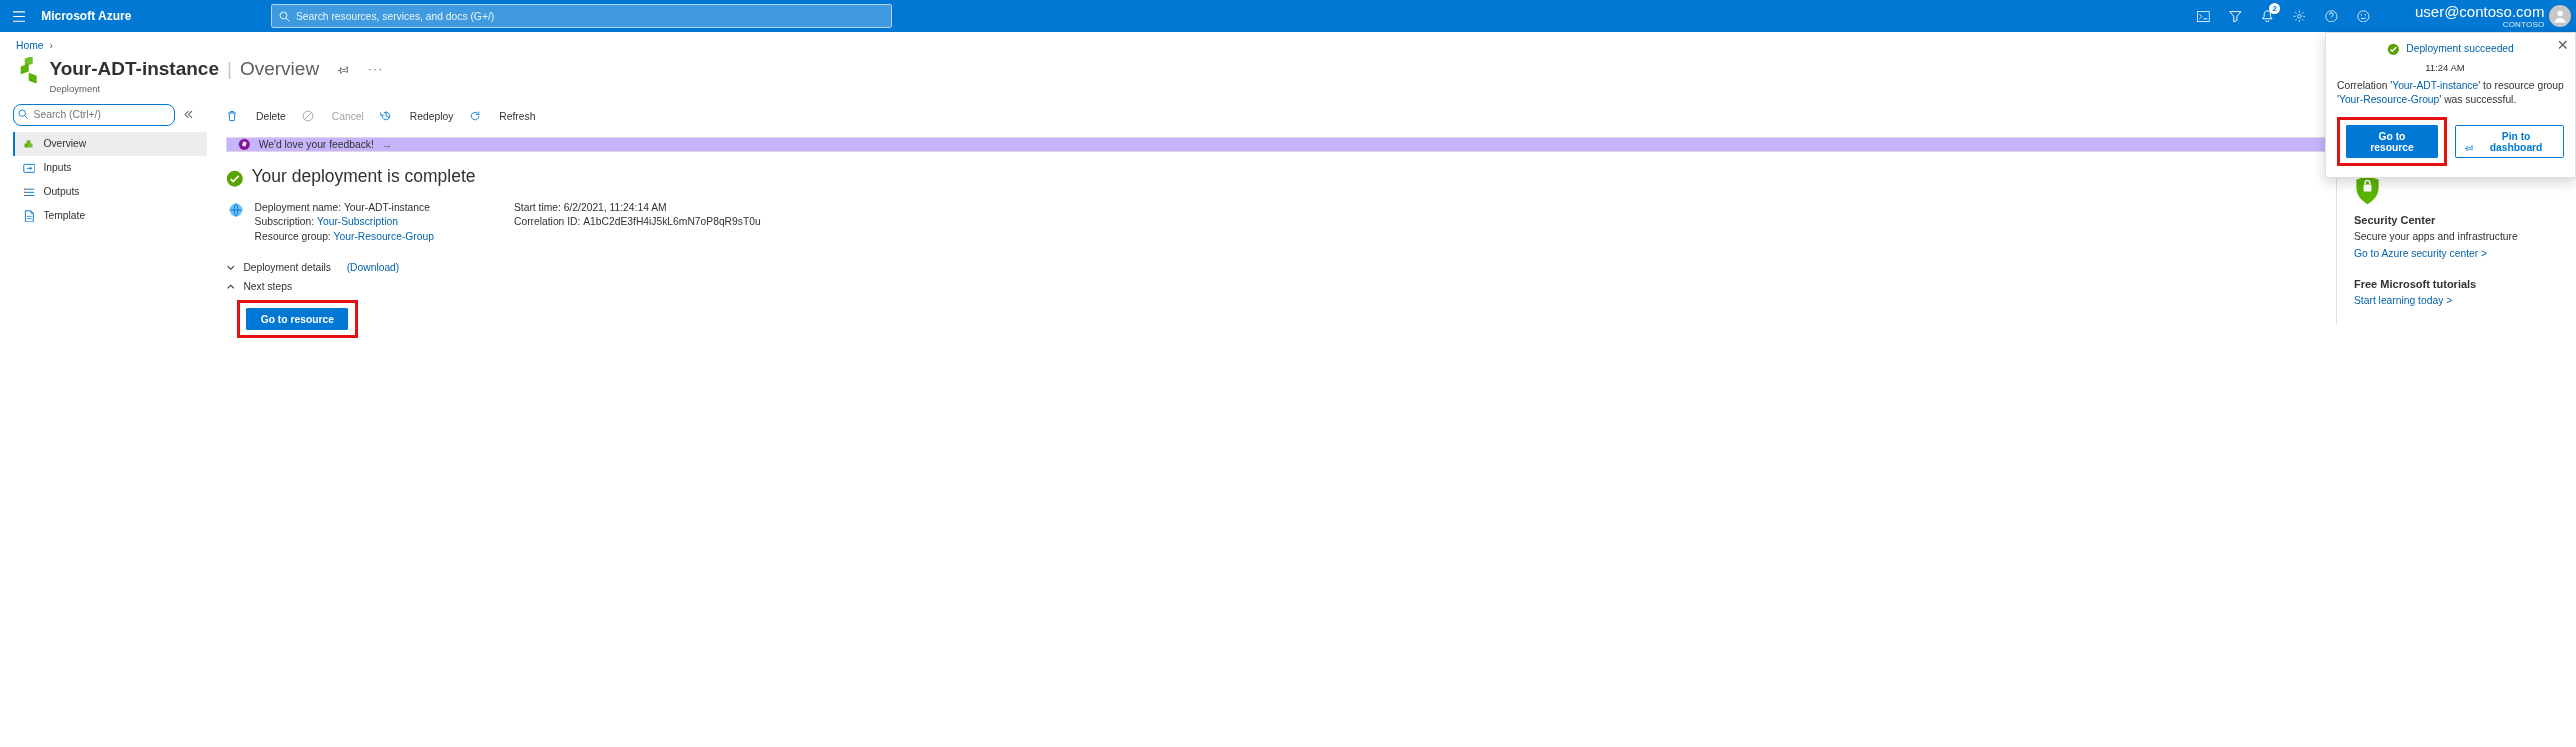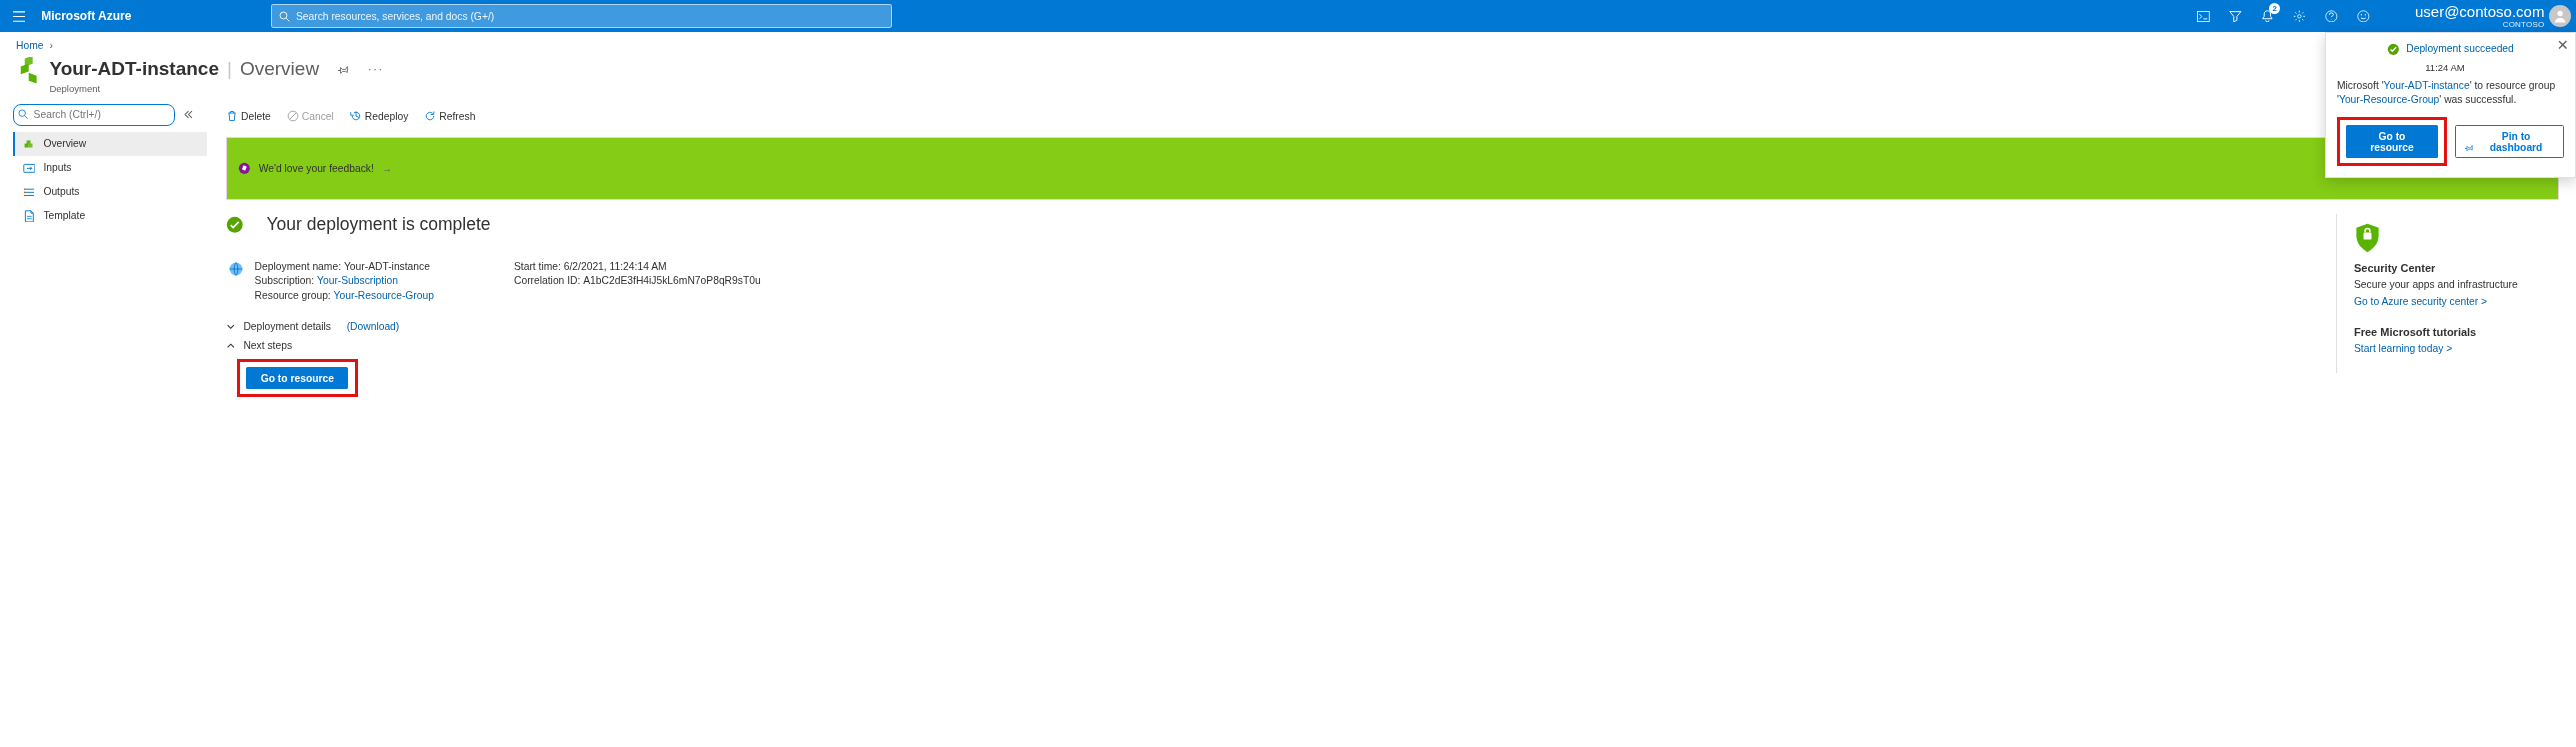--- a/index.html
+++ b/index.html
@@ -187,7 +187,7 @@
     <span class="t-time">11:24 AM</span>
   </div>
   <div class="t-body">
-    <span>Microsoft '</span><a>Your-ADT-instance</a><span>' to resource group '</span><a>Your-Resource-Group</a><span>' was successful.</span>
+    <span>Correlation '</span><a>Your-ADT-instance</a><span>' to resource group '</span><a>Your-Resource-Group</a><span>' was successful.</span>
   </div>
   <div class="t-btns">
     <span class="red-box">

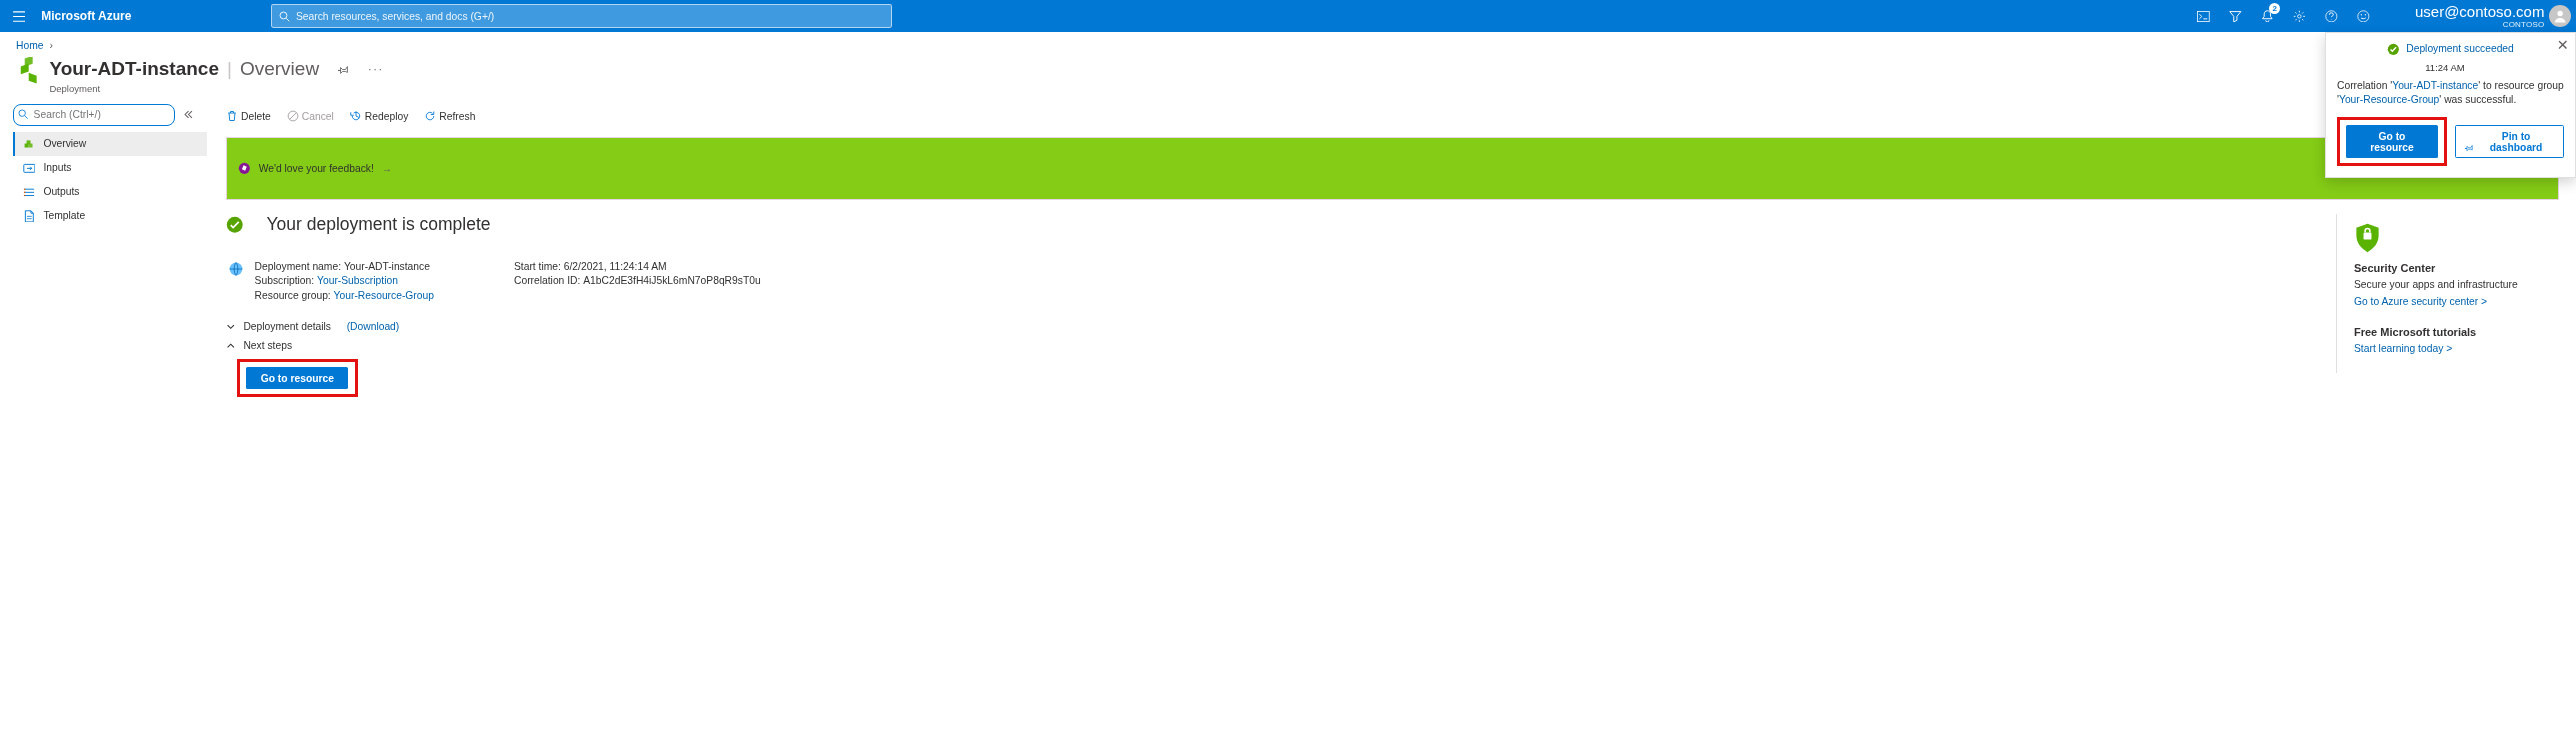--- a/index.html
+++ b/index.html
@@ -52,7 +52,7 @@
   
   .main { flex:1; padding: 0 0 0 19px; min-width:0; }
   .cmdbar { display:flex; align-items:center; gap:16px; height:32px; }
-  .cmd { display:flex; align-items:center; gap:3px; cursor:pointer; font-size:10.3px; color:#323130; }
+  .cmd { display:flex; align-items:center; gap:18px; cursor:pointer; font-size:10.3px; color:#323130; }
   .cmd.disabled { color:#a19f9d; cursor:default;align-items:flex-end; }
   .cmd .cmd-icon { display:flex; align-items:center; justify-content:center; }
 

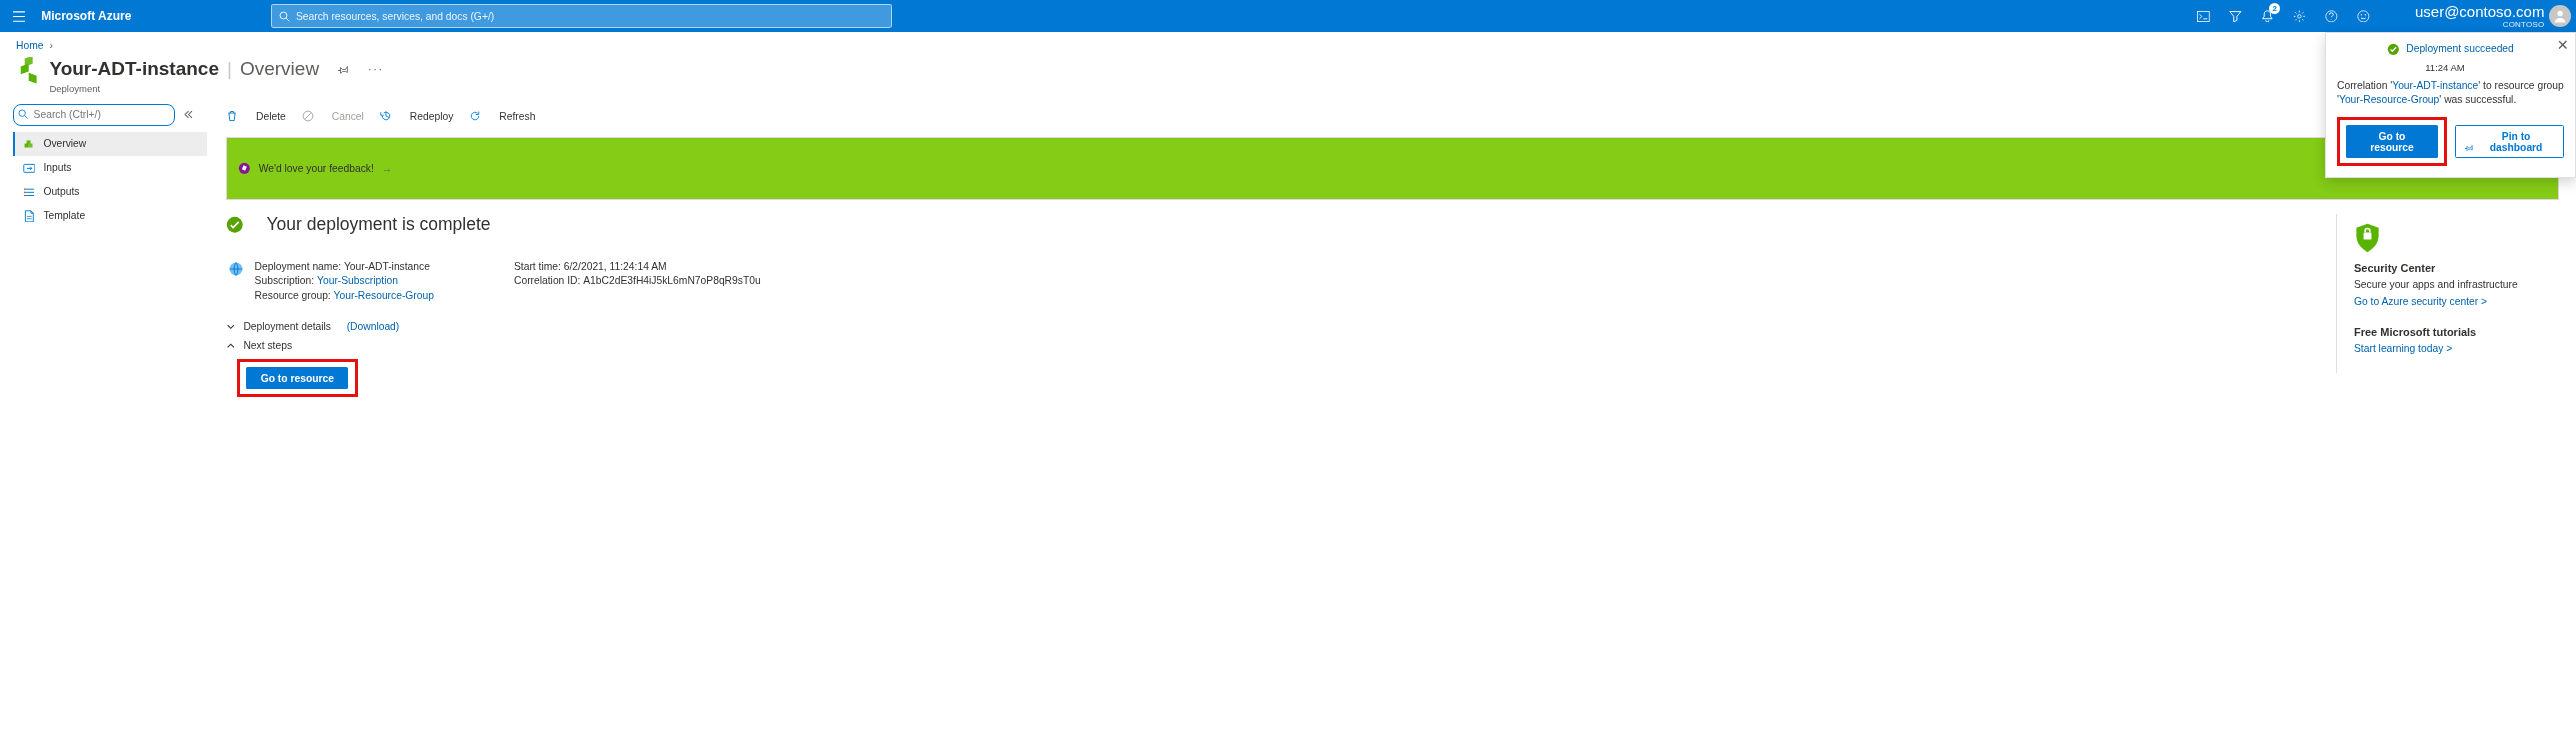--- a/index.html
+++ b/index.html
@@ -56,7 +56,7 @@
   .cmd.disabled { color:#a19f9d; cursor:default;align-items:flex-end; }
   .cmd .cmd-icon { display:flex; align-items:center; justify-content:center; }
 
-  .feedback-bar { display:flex; align-items:center; gap:8px; background:#84cc16; border:0.8px solid #e6d4e6; padding:24px 11px; margin:4.8px 17.5px 14.3px 0; font-size:10.3px; }
+  .feedback-bar { display:flex; align-items:center; gap:8px; background:#c4b5fd; border:0.8px solid #e6d4e6; padding:0 11px; margin:4.8px 17.5px 14.3px 0; font-size:10.3px; }
   .feedback-bar .fb-arrow { color:#605e5c; }
 
   .content-cols { display:flex; align-items:flex-start; }

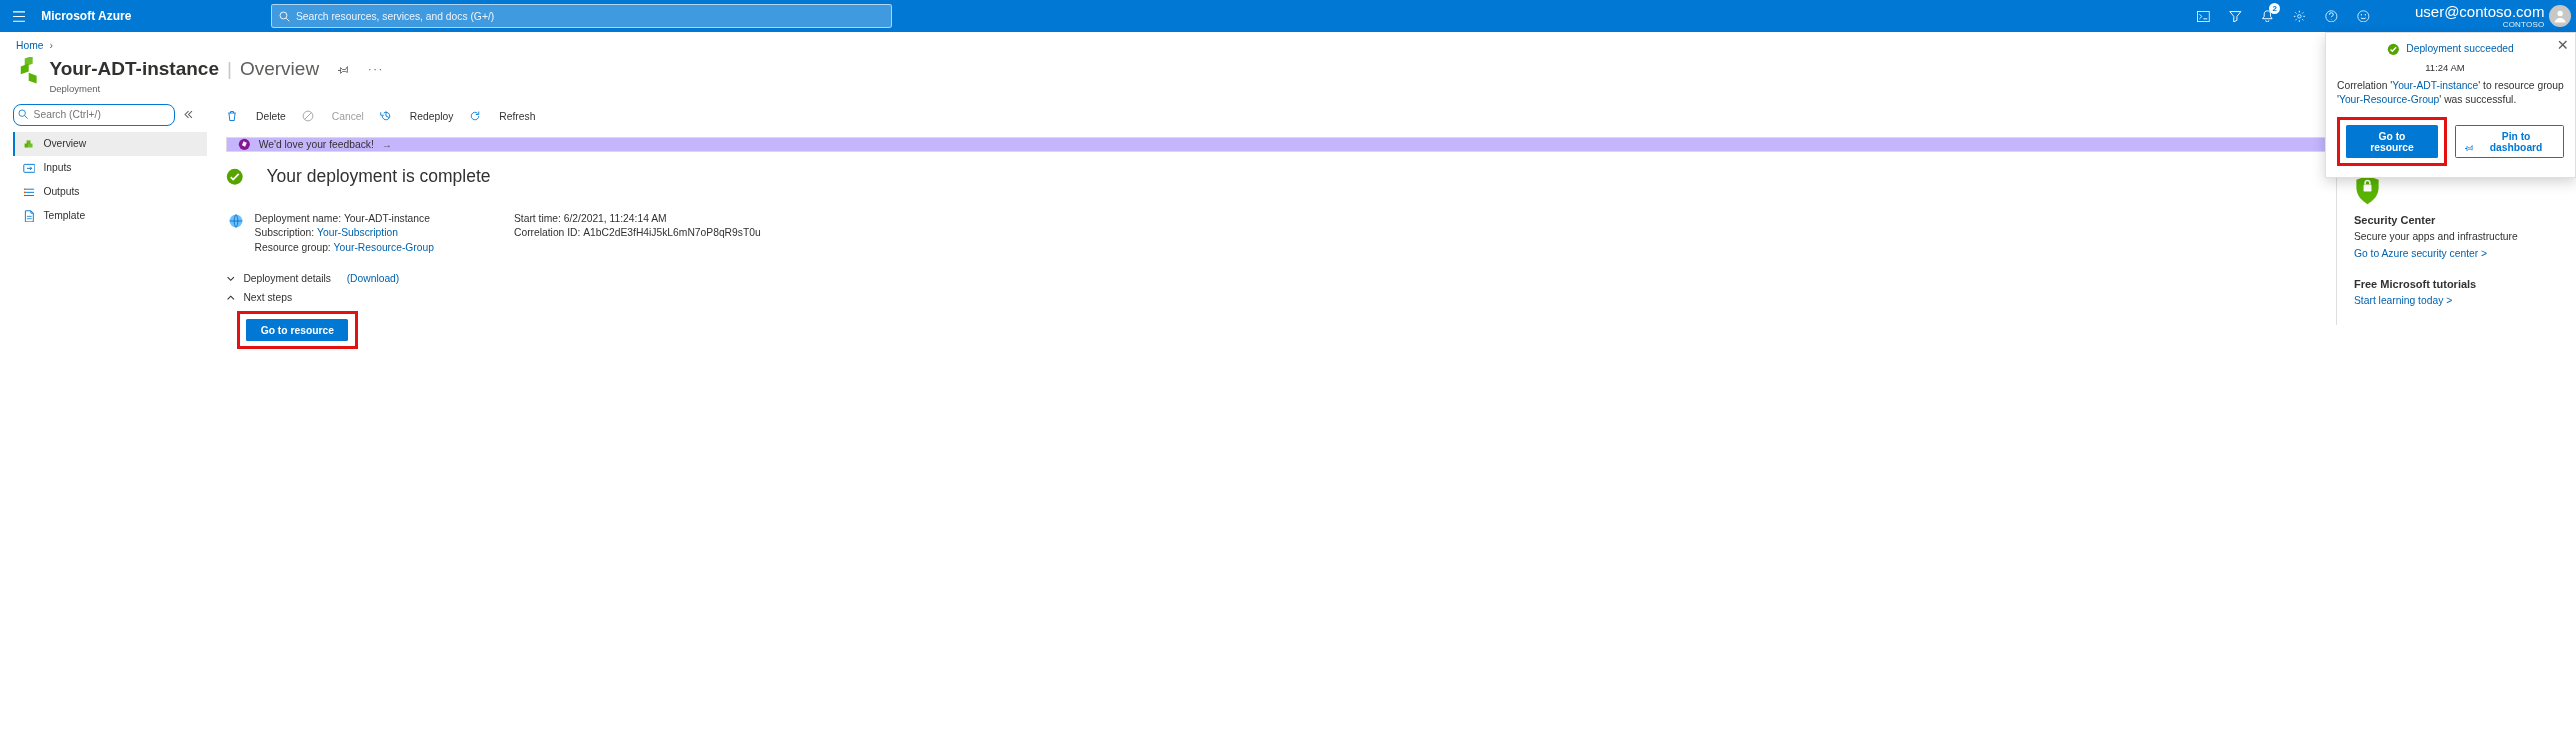--- a/index.html
+++ b/index.html
@@ -63,7 +63,7 @@
   .content-main { flex:1; min-width:0; }
   .content-right { width:223px; border-left:0.8px solid #e1dfdd; padding:8px 0 0 17.5px; flex-shrink:0; margin-right:17.5px;}
 
-  .status-row { display:flex; align-items:center; gap:23px; margin-bottom:26px; }
+  .status-row { display:flex; align-items:flex-end; gap:8px; margin-bottom:15px; }
   .status-row h2 { font-size:17.5px; font-weight:400; }
   .green-check { width:17.5px; height:17.5px; }
 

